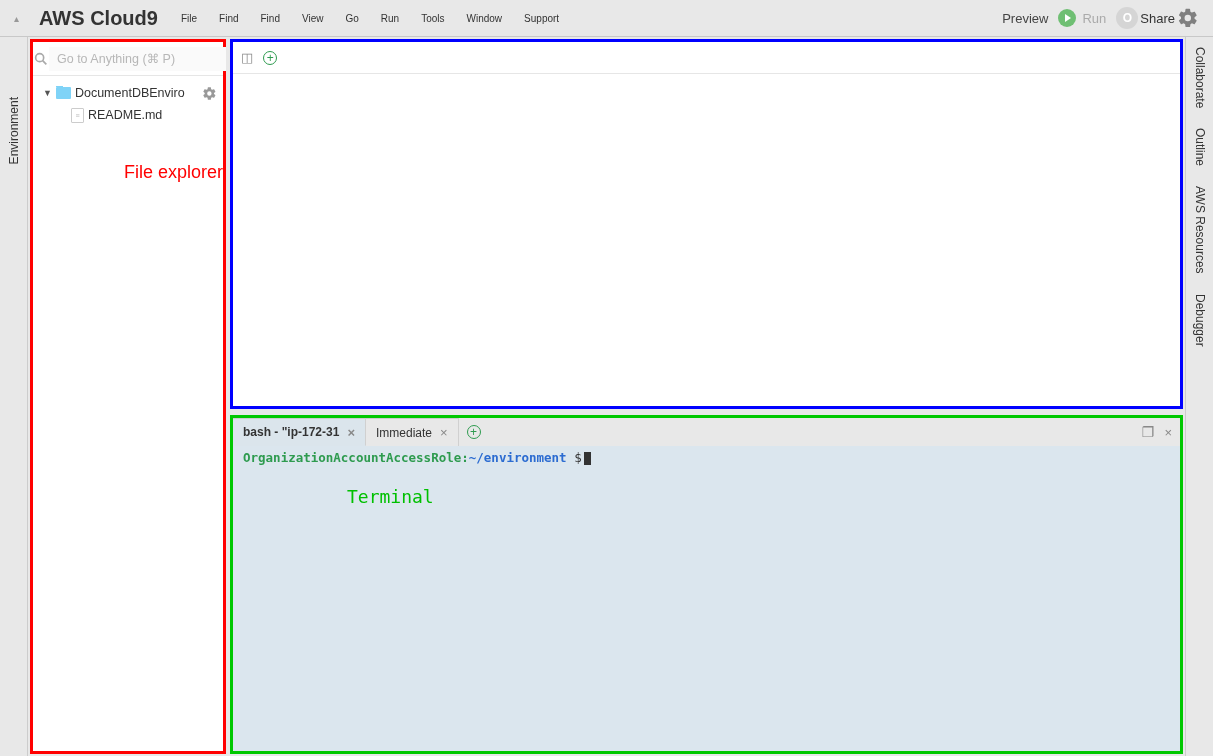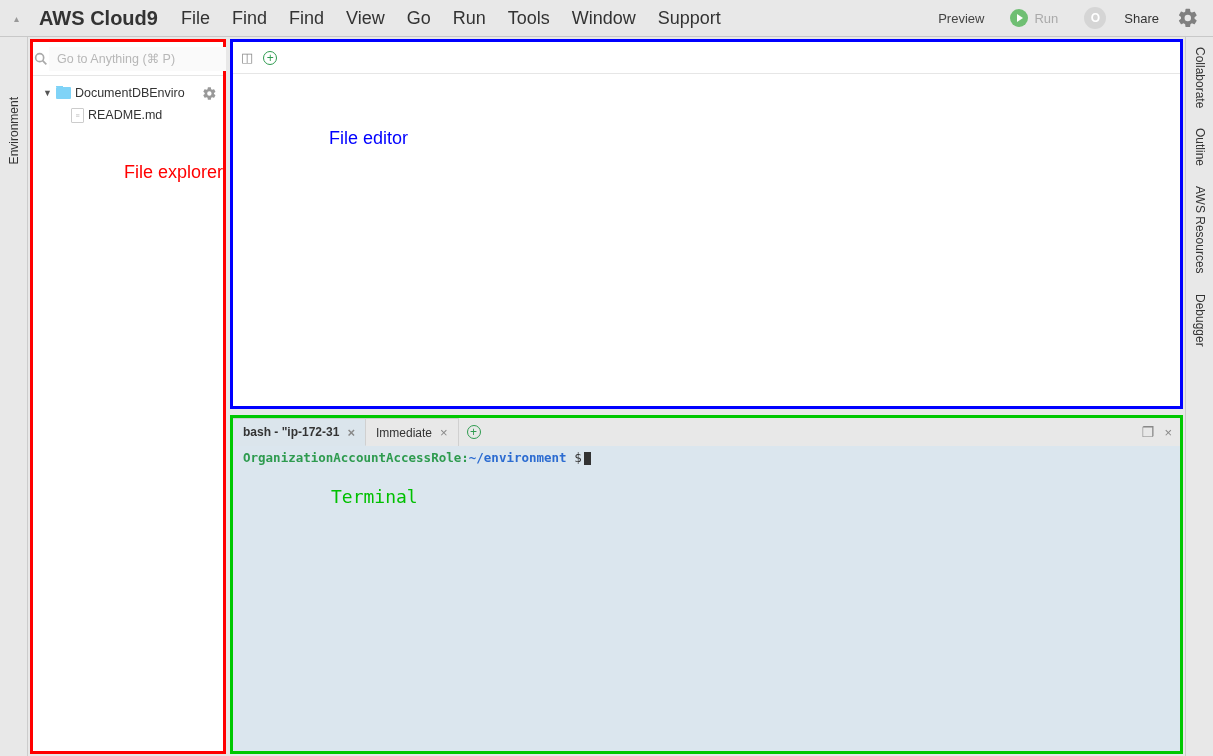--- a/index.html
+++ b/index.html
@@ -30,7 +30,7 @@
       color: #999; font-size: 10px; padding: 2px 6px; cursor: pointer;
     }
     .app-title { font-weight: 700; padding: 4px 10px; font-size: 20px; }
-    .menu-item { padding: 4px 9px; cursor: pointer; color: #333; font-size: 18px; }
+    .menu-item { padding: 4px 9px; cursor: pointer; color: #333; font-size: 10px; }
     .preview-btn { color: #444; cursor: pointer; font-size: 13px; }
     .run-btn { display: flex; align-items: center; gap: 6px; cursor: pointer; padding: 2px 8px; }
     .run-btn .play-icon {

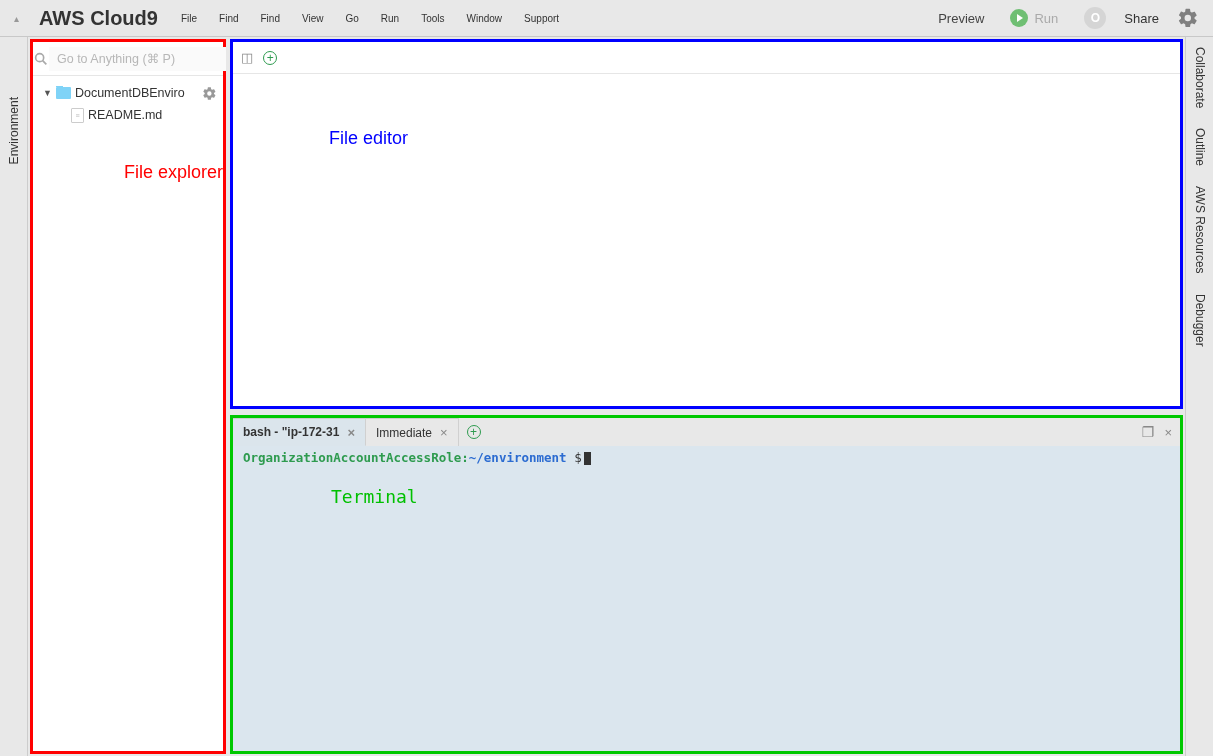--- a/index.html
+++ b/index.html
@@ -25,7 +25,7 @@
       padding: 0 8px;
     }
     .menubar-left { display: flex; align-items: center; gap: 4px; }
-    .menubar-right { margin-left: auto; display: flex; align-items: center; gap: 18px; padding-right: 6px; }
+    .menubar-right { margin-left: auto; display: flex; align-items: center; gap: 2px; padding-right: 6px; }
     .logo-collapse {
       color: #999; font-size: 10px; padding: 2px 6px; cursor: pointer;
     }

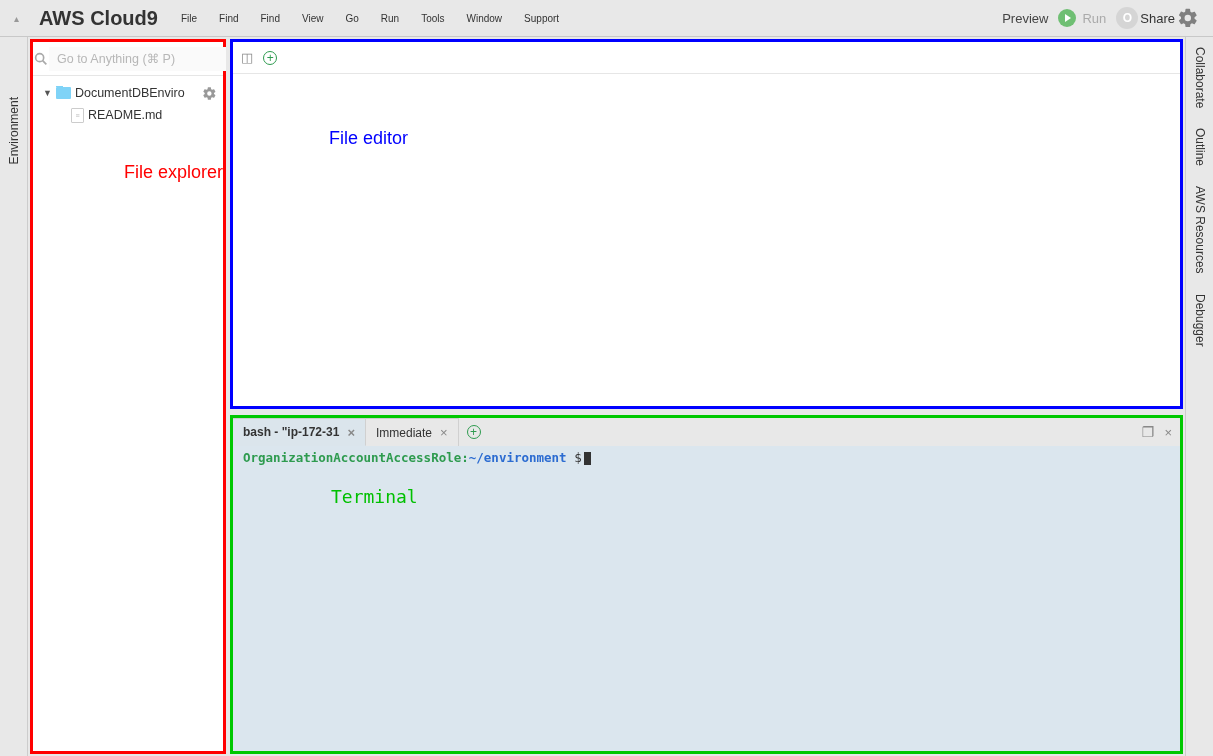--- a/index.html
+++ b/index.html
@@ -242,9 +242,6 @@
         <span class="tabstrip-icon">◫</span>
         <span class="add-tab">+</span>
       </div>
-      <div class="editor-body">
-        <div class="editor-annotation">File editor</div>
-      </div>
     </div>
 
     <div class="terminal-panel">

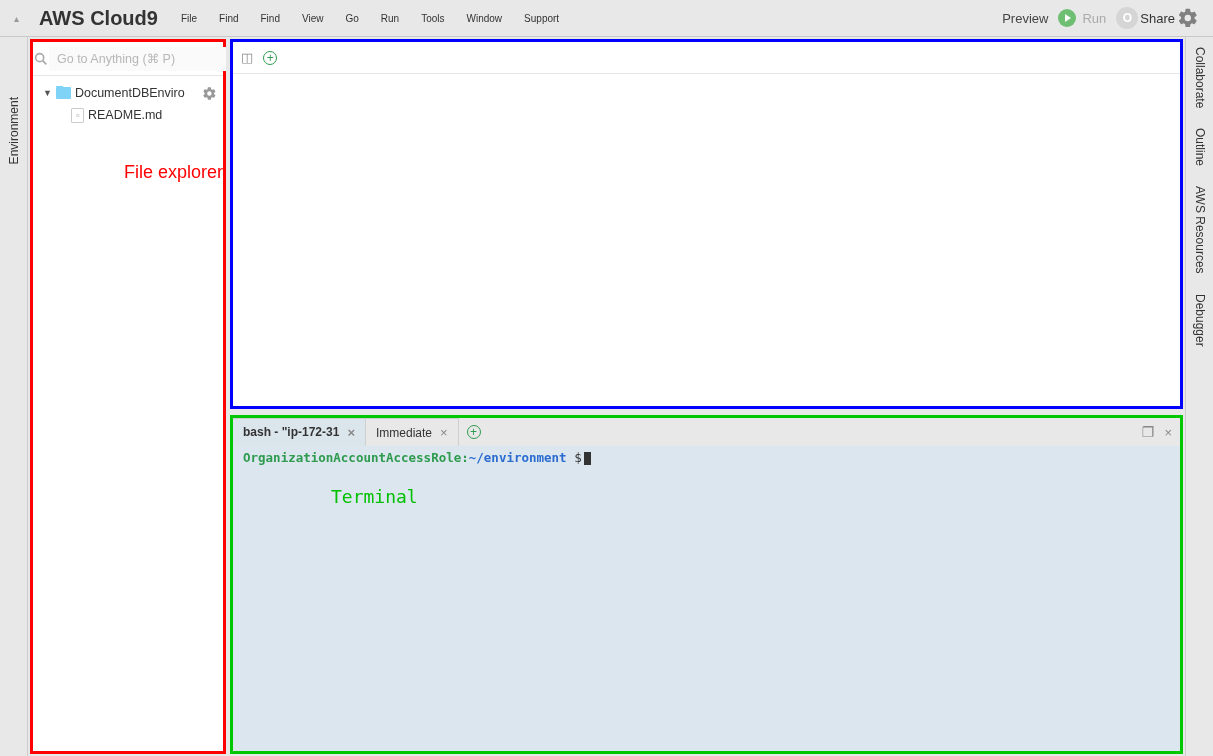--- a/index.html
+++ b/index.html
@@ -153,7 +153,7 @@
     .cursor-block {
       display: inline-block; width: 7px; height: 13px; background: #333; vertical-align: text-bottom; margin-left: 2px;
     }
-    .terminal-annotation { color: #00c000; font-size: 18px; position: absolute; top: 40px; left: 98px; }
+    .terminal-annotation { color: #00c000; font-size: 18px; position: absolute; top: 40px; left: 114px; }
 
     
     .right-rail {

